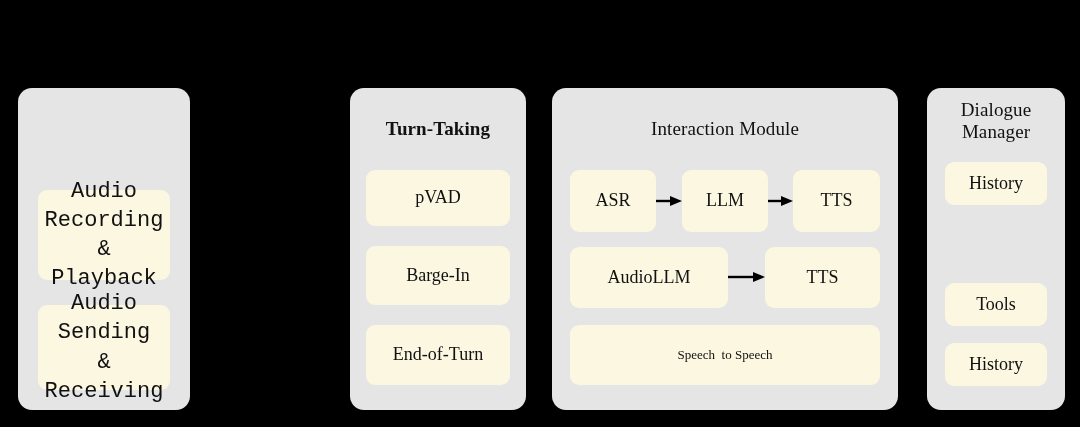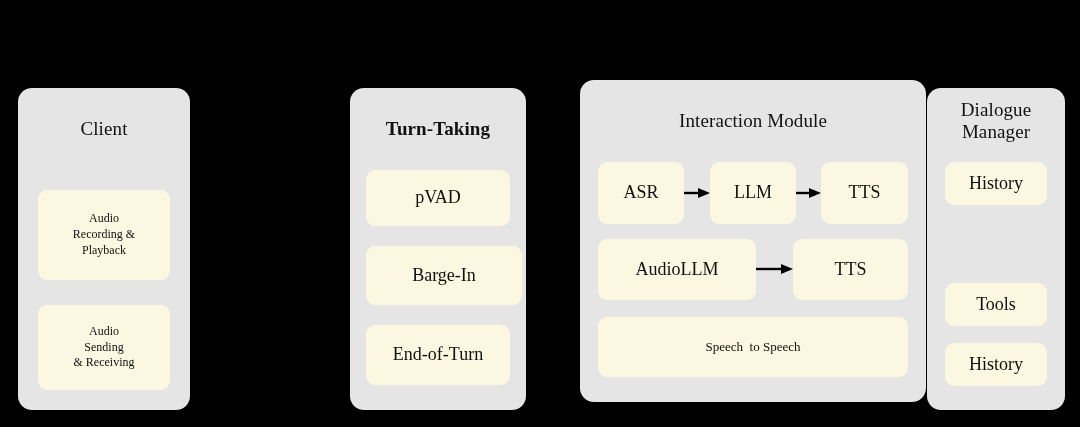--- a/index.html
+++ b/index.html
@@ -102,7 +102,6 @@
 <body>
 
 <div class="panel" id="panel-client">
-  <div class="panel-title">Client</div>
   <div class="box multi" id="client-box-0">Audio
 Recording &amp;
 Playback</div>

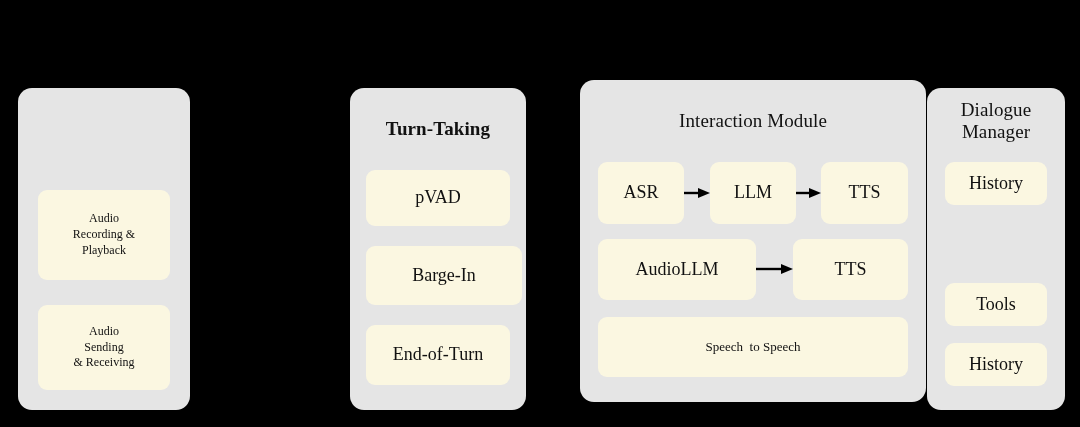--- a/index.html
+++ b/index.html
@@ -68,7 +68,7 @@
   #turn-box-2 { left: 16px; top: 237px; width: 144px; height: 60px; }
 
   
-  #panel-interaction { left: 552px; top: 80px; width: 346px; height: 322px; margin-left: 28px; }
+  #panel-interaction { left: 552px; top: 88px; width: 346px; height: 322px; }
   #panel-interaction .panel-title { top: 30px; }
 
   #ia-asr  { left: 18px;  top: 82px;  width: 86px;  height: 62px; }

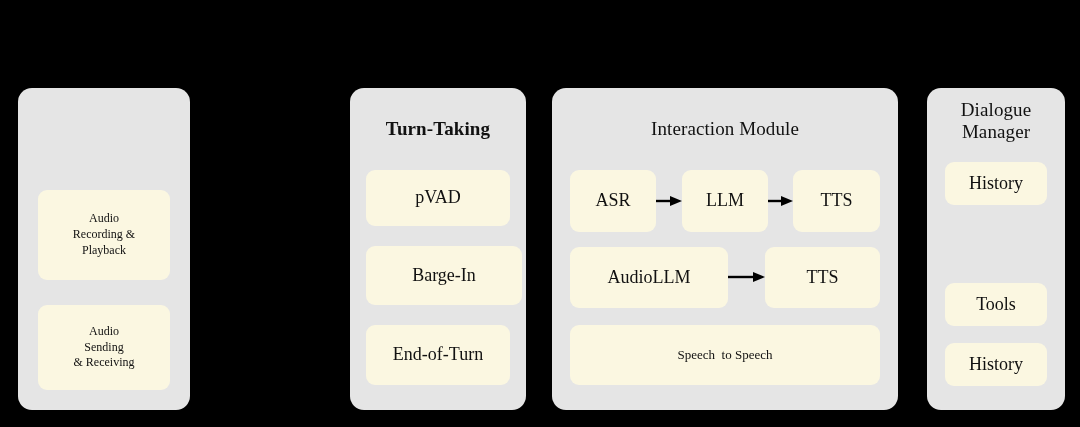--- a/index.html
+++ b/index.html
@@ -50,8 +50,9 @@
   }
 
   .box.multi {
-    font-size: 12px;
+    font-size: 22px;
     line-height: 1.32;
+    font-family: Liberation Mono, monospace;
   }
 
   

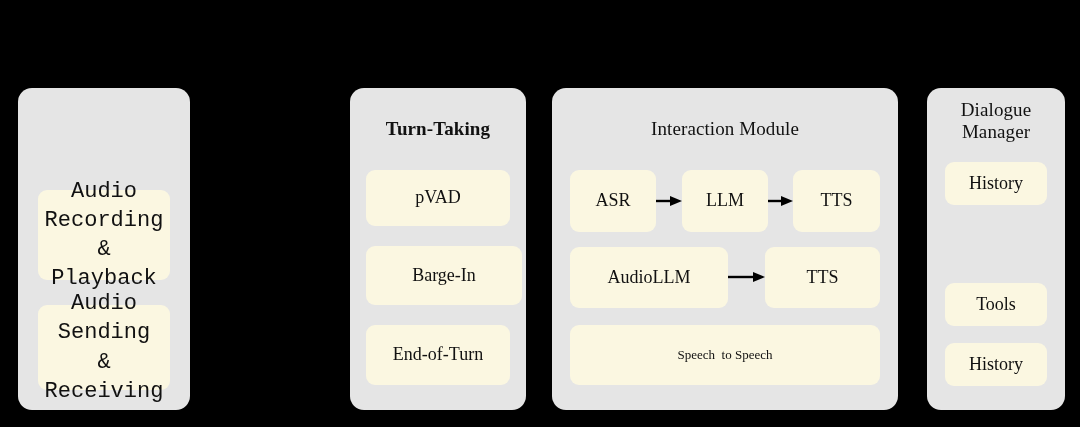--- a/index.html
+++ b/index.html
@@ -65,7 +65,7 @@
   #panel-turn { left: 350px; top: 88px; width: 176px; height: 322px; }
   #panel-turn .panel-title { top: 30px; font-weight: bold; }
   #turn-box-0 { left: 16px; top: 82px; width: 144px; height: 56px; }
-  #turn-box-1 { left: 16px; top: 158px; width: 156px; height: 59px; }
+  #turn-box-1 { left: 16px; top: 158px; width: 144px; height: 59px; }
   #turn-box-2 { left: 16px; top: 237px; width: 144px; height: 60px; }
 
   

